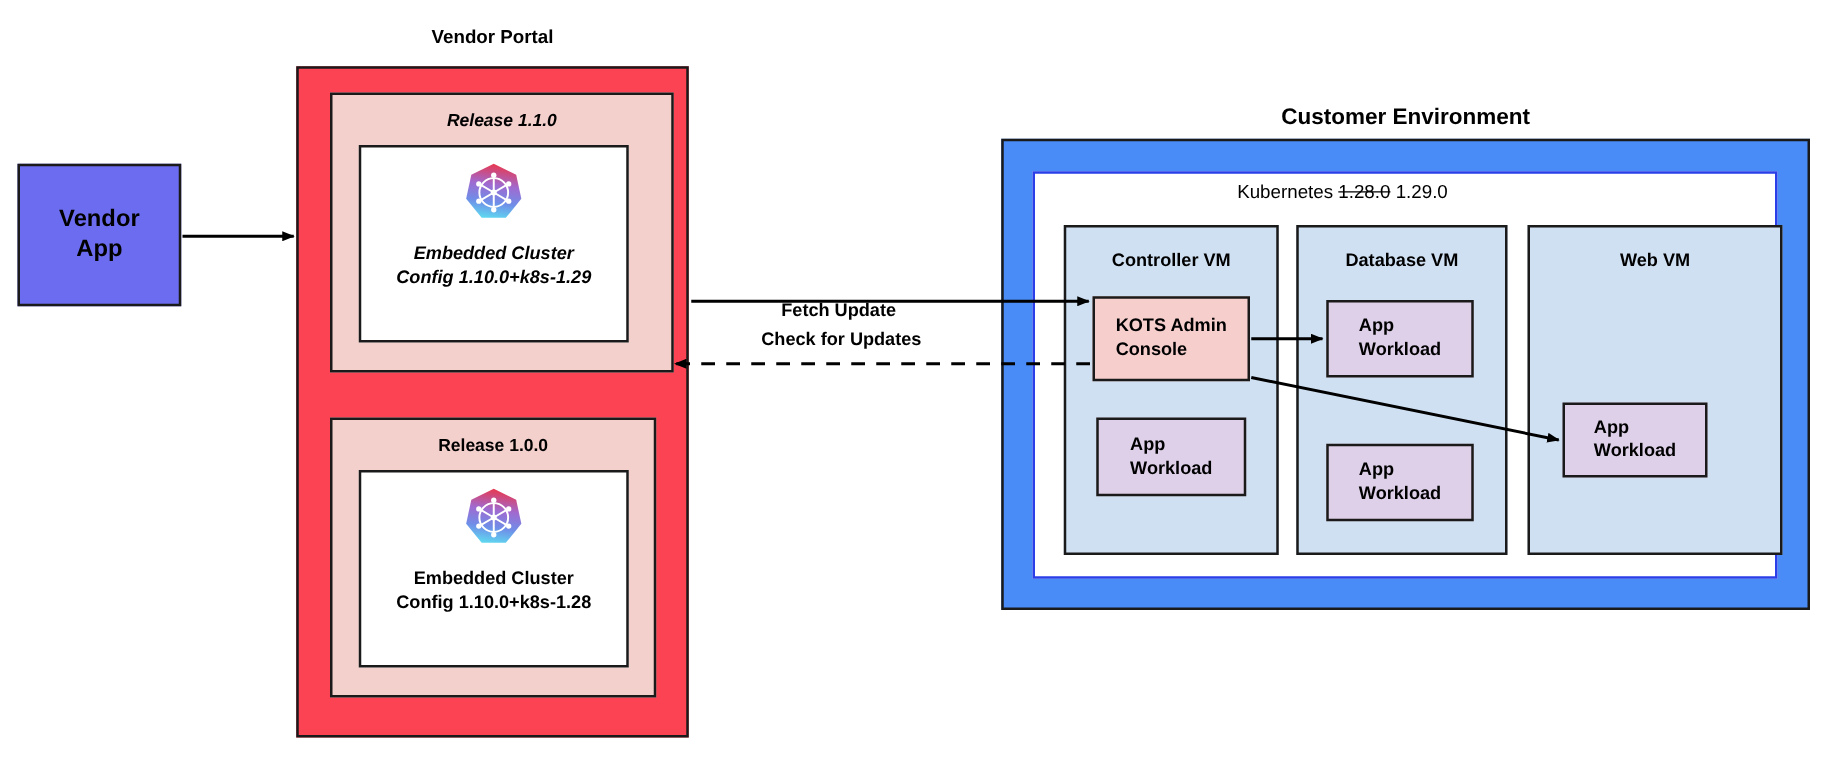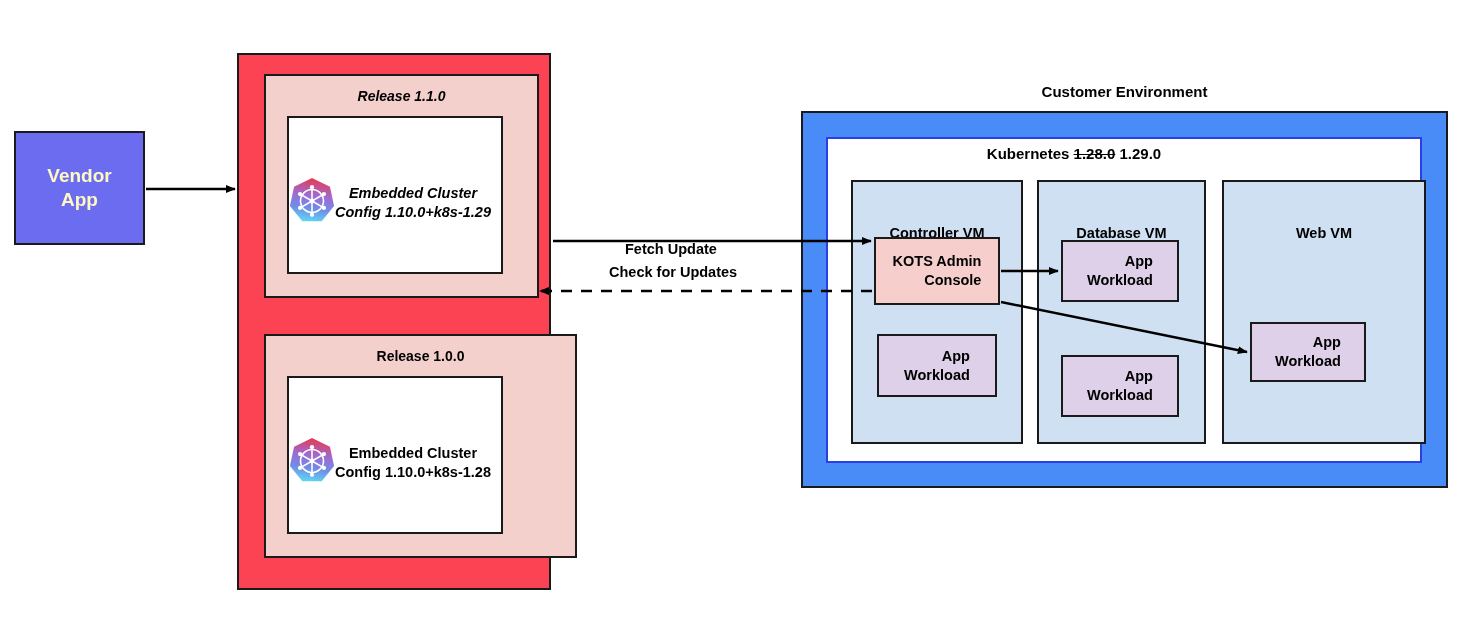--- a/index.html
+++ b/index.html
@@ -140,6 +140,7 @@
     </div>
   </div>
 
+  <div class="lbl portal-title">Vendor Portal</div>
   <div class="portal-box"></div>
 
   <div class="release-box release-1">

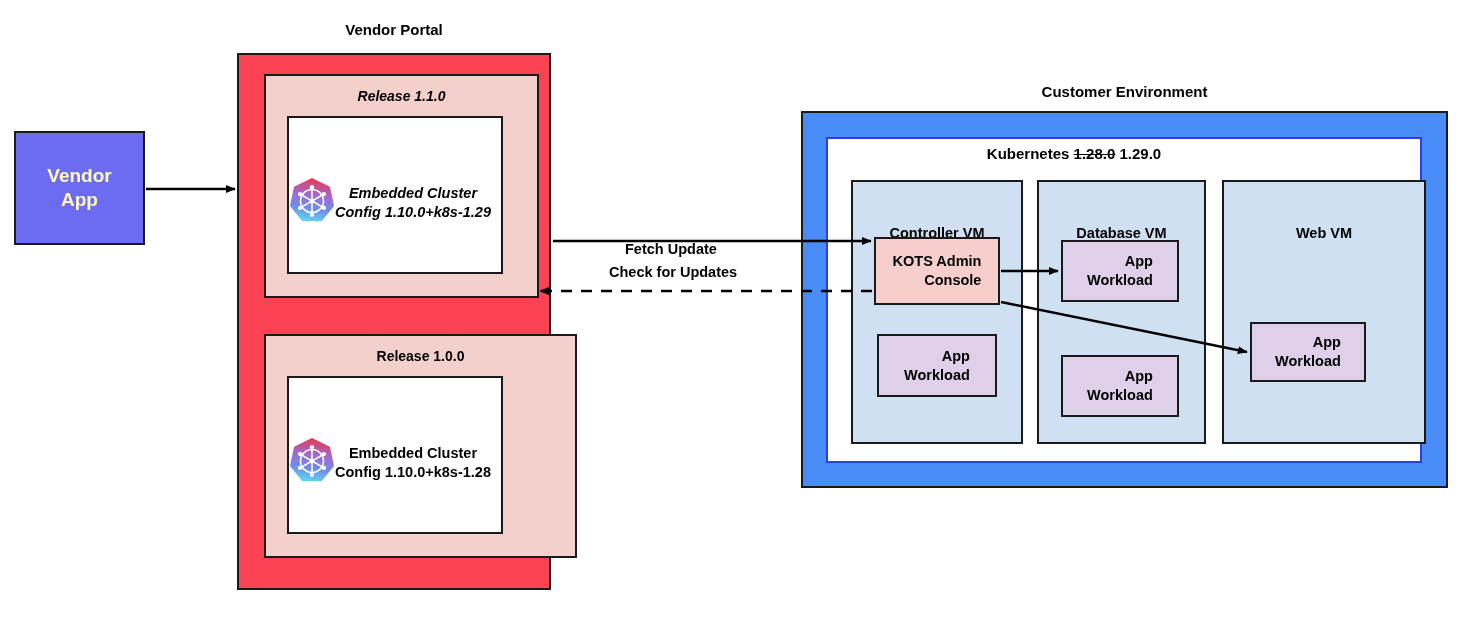--- a/index.html
+++ b/index.html
@@ -70,7 +70,7 @@
   }
 
   
-  .cust-title { left: 801px; top: 83px; width: 647px; font-size: 15px; }
+  .cust-title { left: 801px; top: 83px; width: 647px; font-size: 18px; }
   .cust-outer {
     position: absolute;
     left: 801px; top: 111px; width: 647px; height: 377px;

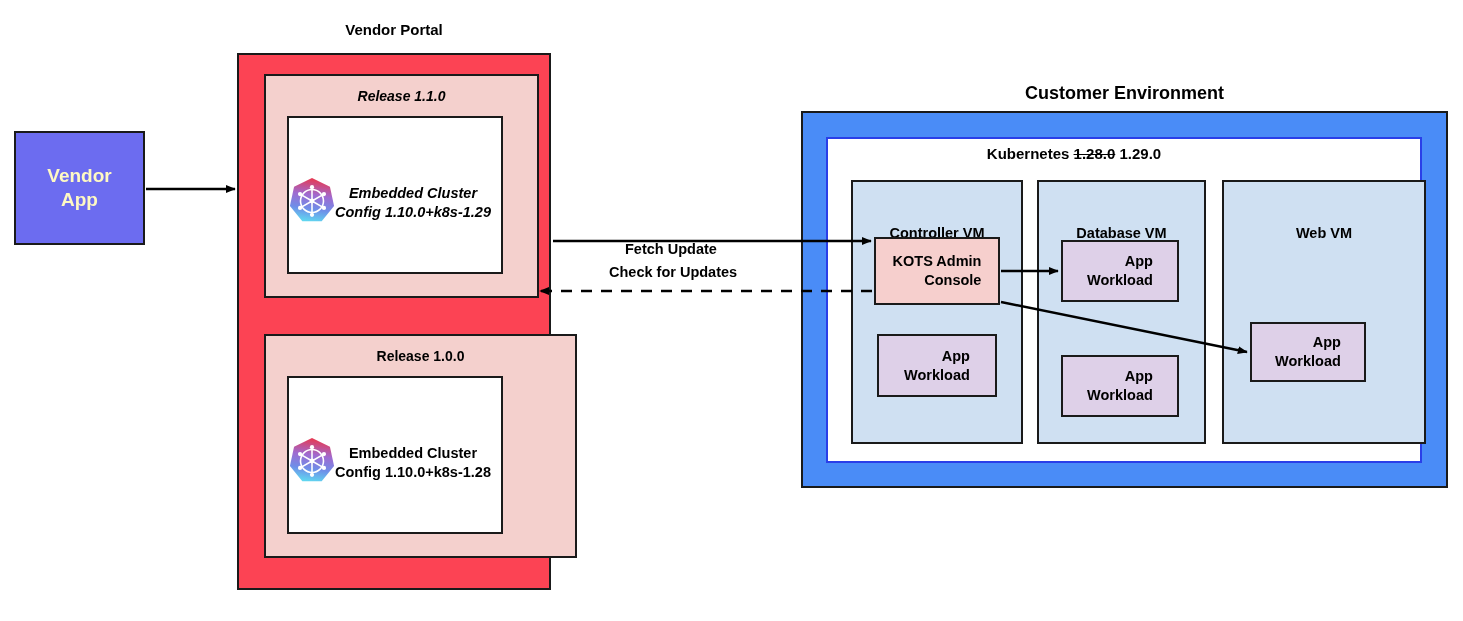--- a/index.html
+++ b/index.html
@@ -86,7 +86,7 @@
   .k8s-version {
     position: absolute;
     left: 826px; top: 145px; width: 496px;
-    text-align: center; font-weight: bold; font-size: 15px;
+    text-align: center; font-weight: normal; font-size: 15px;
   }
   .k8s-version .old { text-decoration: line-through; }
 

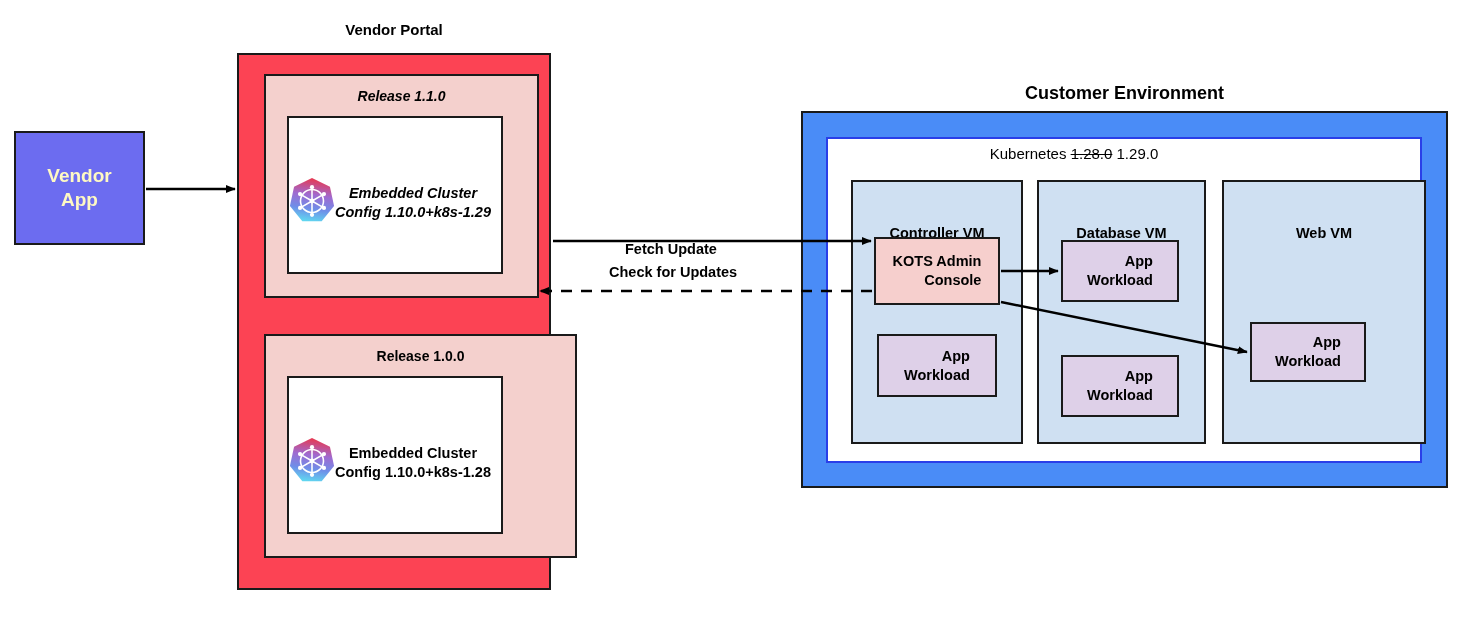--- a/index.html
+++ b/index.html
@@ -31,7 +31,7 @@
     background: #6c6cf0;
     border: 2px solid #1a1a1a;
     display: flex; align-items: center; justify-content: center;
-    color: #fef9c3; font-weight: bold; font-size: 19px;
+    color: #000000; font-weight: bold; font-size: 19px;
     text-align: center; line-height: 1.25;
   }
 

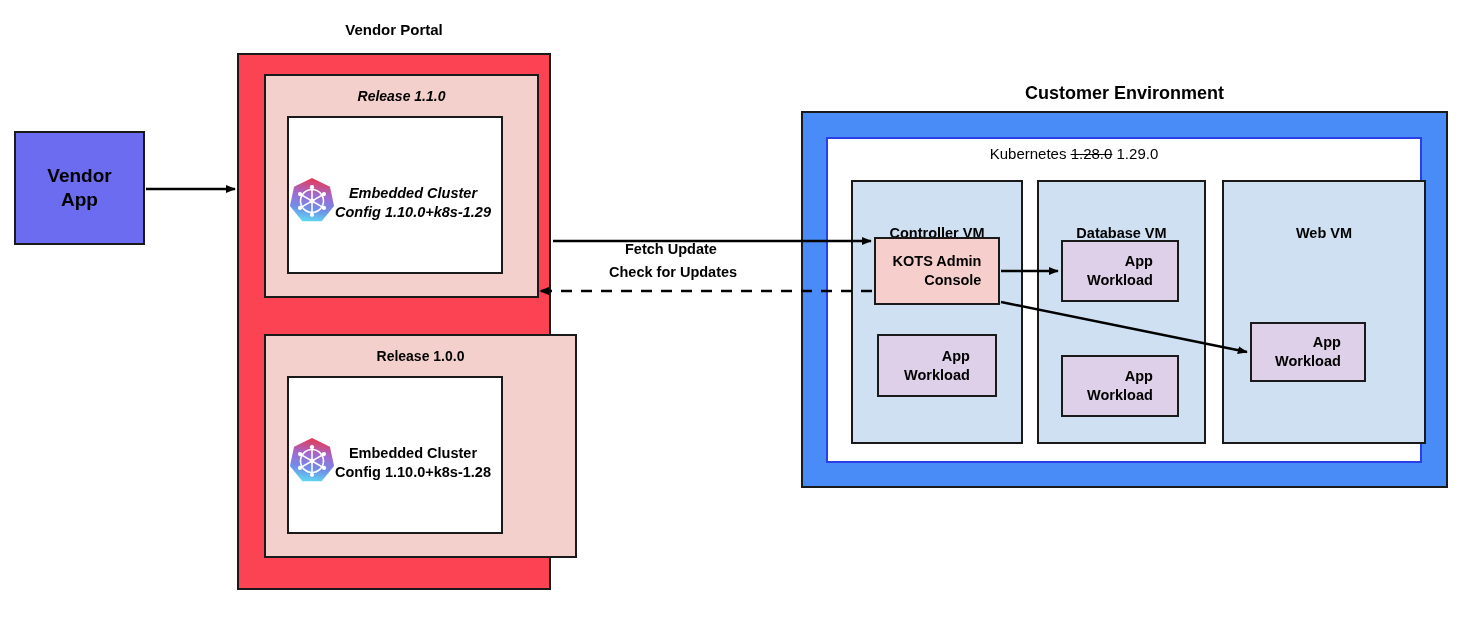--- a/index.html
+++ b/index.html
@@ -59,7 +59,7 @@
     background: #ffffff;
     border: 2px solid #1a1a1a;
     left: 21px; top: 40px; width: 216px; height: 158px;
-    display: flex; 
+    display: flex; flex-direction: column;
     align-items: center; justify-content: flex-start;
   }
   .k8s-logo { margin-top: 12px; width: 46px; height: 48px; display: block; }

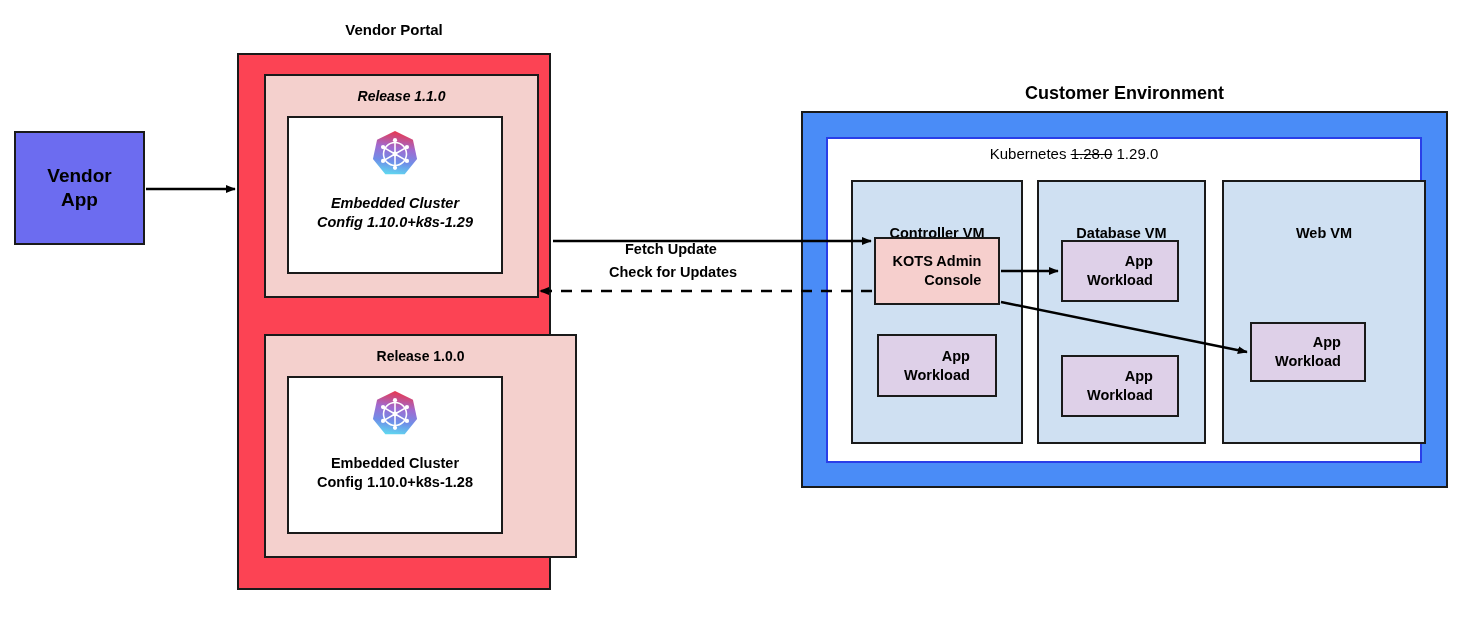--- a/index.html
+++ b/index.html
@@ -101,7 +101,7 @@
   .vm-3 { left: 1222px; width: 204px; }
   .vm-title {
     position: absolute; left: 0; right: 0; top: 19px;
-    text-align: center; font-weight: bold; font-size: 14.5px; margin-top: 24px;
+    text-align: center; font-weight: bold; font-size: 14.5px;
   }
 
   .inner-card {

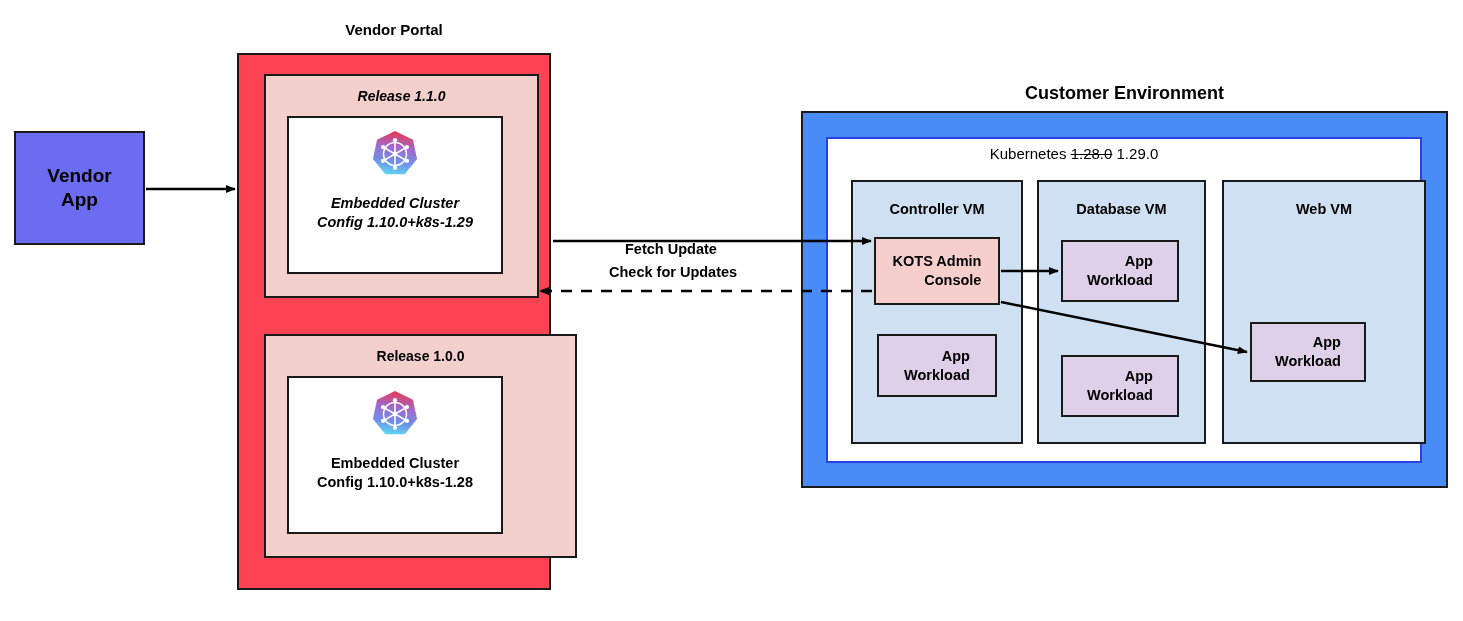--- a/index.html
+++ b/index.html
@@ -108,7 +108,7 @@
     position: absolute;
     border: 2px solid #1a1a1a;
     display: flex; align-items: center; justify-content: center;
-    text-align: right; font-weight: bold; font-size: 14.5px;
+    text-align: left; font-weight: bold; font-size: 14.5px;
     line-height: 1.3;
   }
   .kots { background: #f6cfcd; left: 874px; top: 237px; width: 126px; height: 68px; }

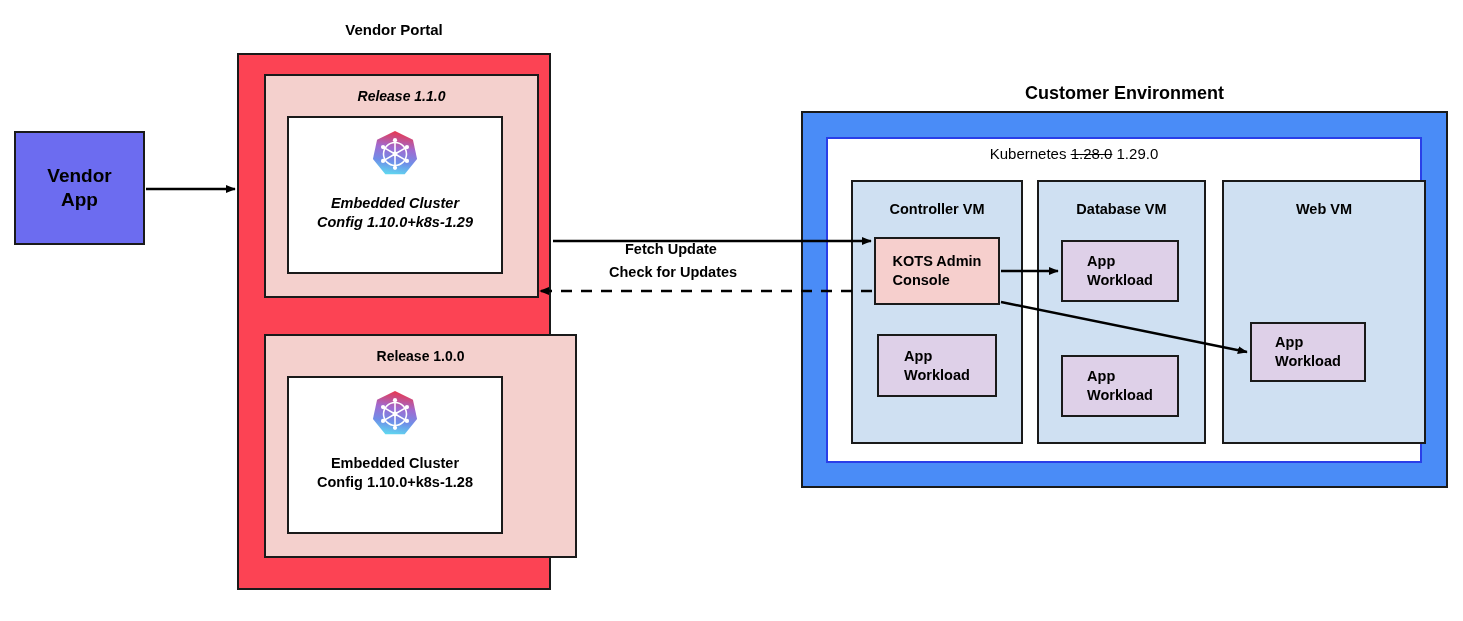--- a/index.html
+++ b/index.html
@@ -49,7 +49,7 @@
     border: 2px solid #1a1a1a;
   }
   .release-1 { left: 264px; top: 74px; width: 275px; height: 224px; font-style: italic; }
-  .release-2 { left: 264px; top: 334px; width: 313px; height: 224px; }
+  .release-2 { left: 264px; top: 334px; width: 261px; height: 224px; }
   .release-title {
     position: absolute; left: 0; right: 0; top: 12px;
     text-align: center; font-weight: bold; font-size: 14px;

